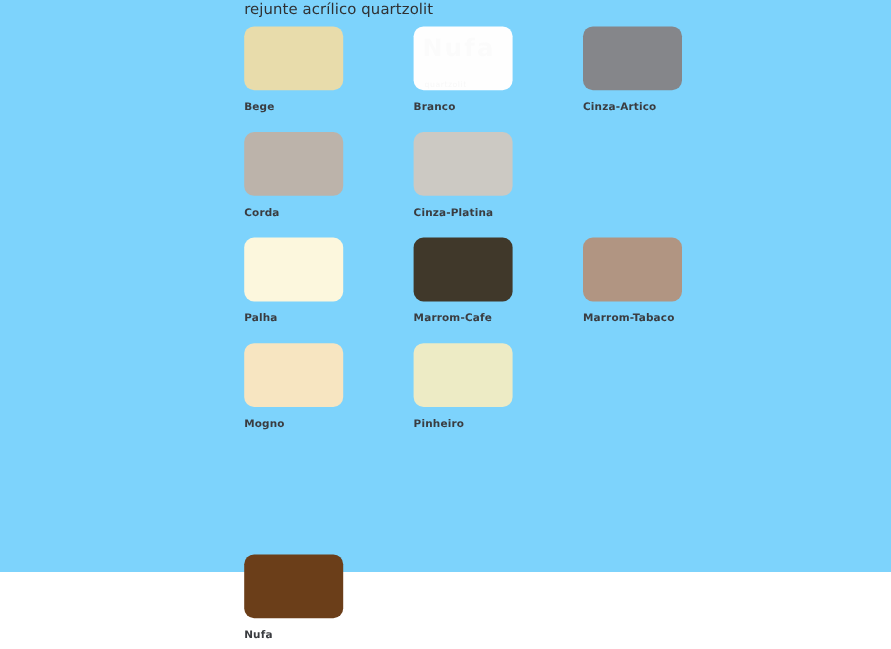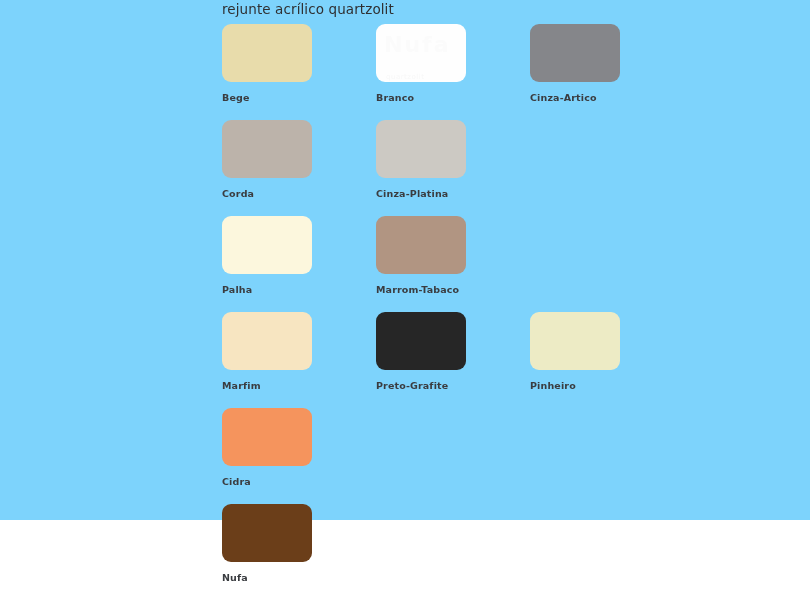--- a/index.html
+++ b/index.html
@@ -147,6 +147,10 @@
           <div class="swatch-label">Palha</div>
         </div>
         <div class="swatch-cell">
+          <div class="swatch-chip" style="background-color: rgb(64, 56, 42);"></div>
+          <div class="swatch-label">Marrom-Cafe</div>
+        </div>
+        <div class="swatch-cell">
           <div class="swatch-chip" style="background-color: rgb(177, 149, 130);"></div>
           <div class="swatch-label">Marrom-Tabaco</div>
         </div>

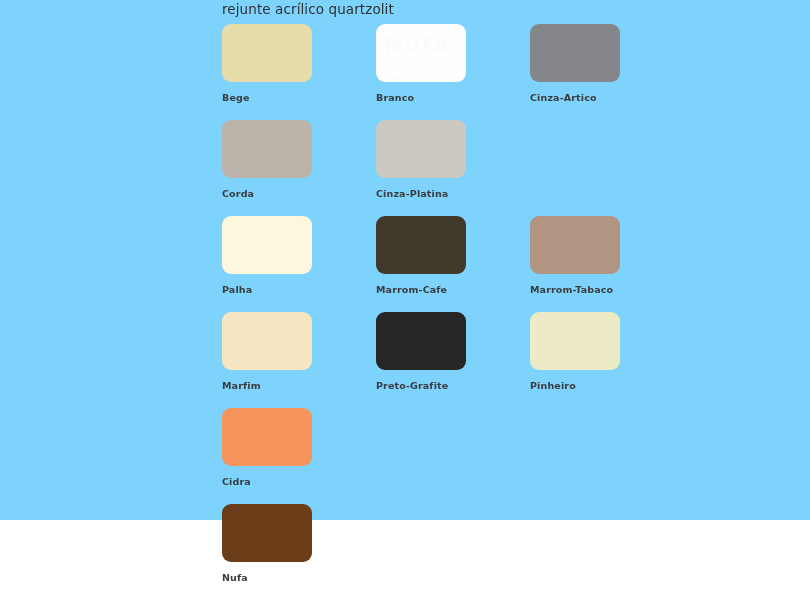--- a/index.html
+++ b/index.html
@@ -158,7 +158,7 @@
       <div class="swatch-row">
         <div class="swatch-cell">
           <div class="swatch-chip" style="background-color: rgb(247, 229, 193);"></div>
-          <div class="swatch-label">Marfim</div>
+          <div class="swatch-label">Mogno</div>
         </div>
         <div class="swatch-cell">
           <div class="swatch-chip" style="background-color: rgb(38, 38, 38);"></div>

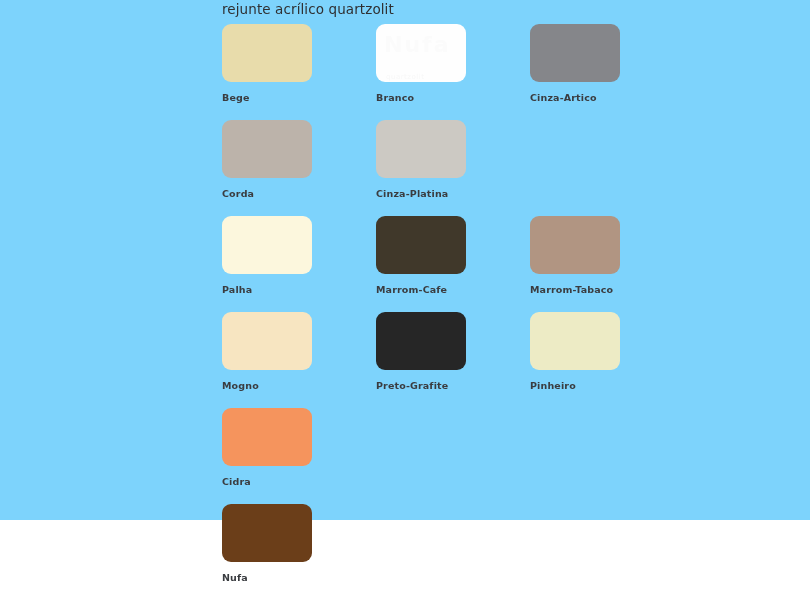--- a/index.html
+++ b/index.html
@@ -161,10 +161,6 @@
           <div class="swatch-label">Mogno</div>
         </div>
         <div class="swatch-cell">
-          <div class="swatch-chip" style="background-color: rgb(38, 38, 38);"></div>
-          <div class="swatch-label">Preto-Grafite</div>
-        </div>
-        <div class="swatch-cell">
           <div class="swatch-chip" style="background-color: rgb(237, 235, 197);"></div>
           <div class="swatch-label">Pinheiro</div>
         </div>

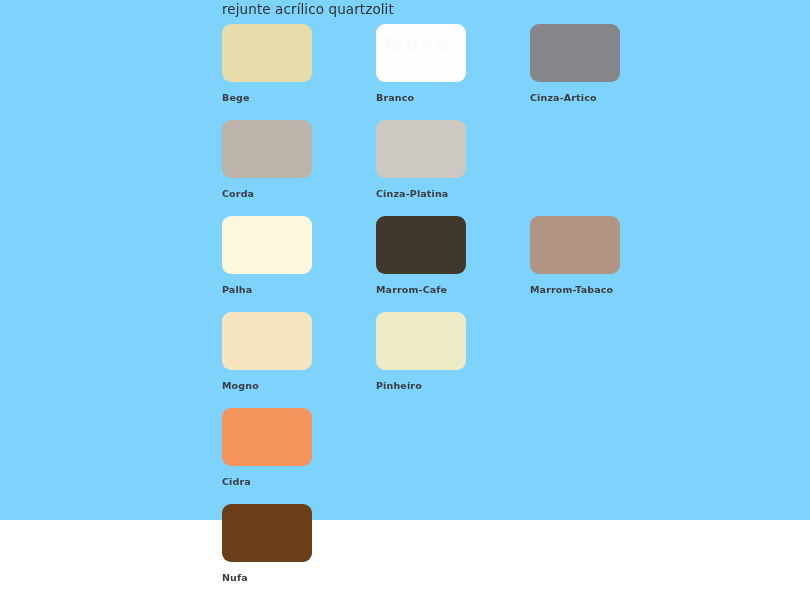--- a/index.html
+++ b/index.html
@@ -166,10 +166,6 @@
         </div>
       </div>
       <div class="swatch-row">
-        <div class="swatch-cell">
-          <div class="swatch-chip" style="background-color: rgb(245, 148, 93);"></div>
-          <div class="swatch-label">Cidra</div>
-        </div>
       </div>
       <div class="swatch-row">
         <div class="swatch-cell">

